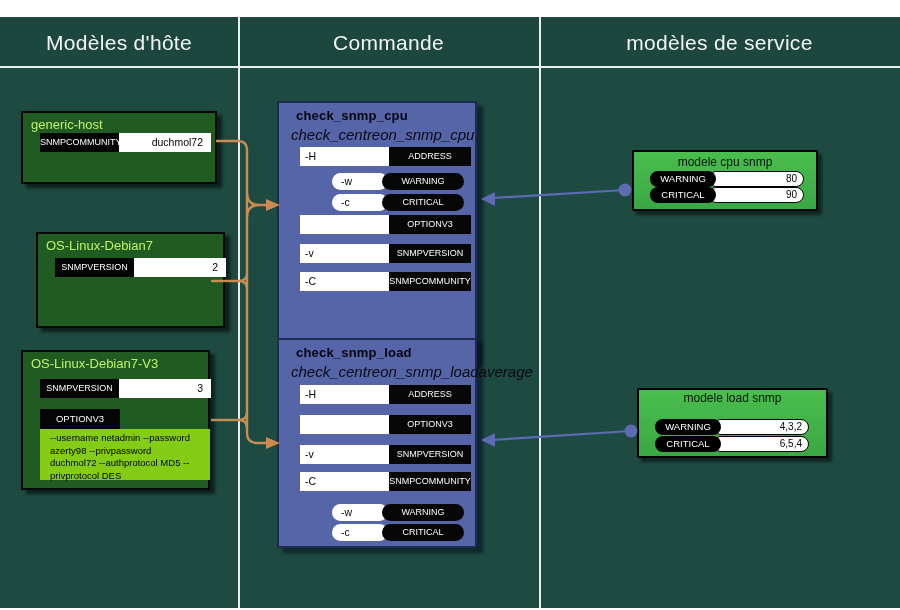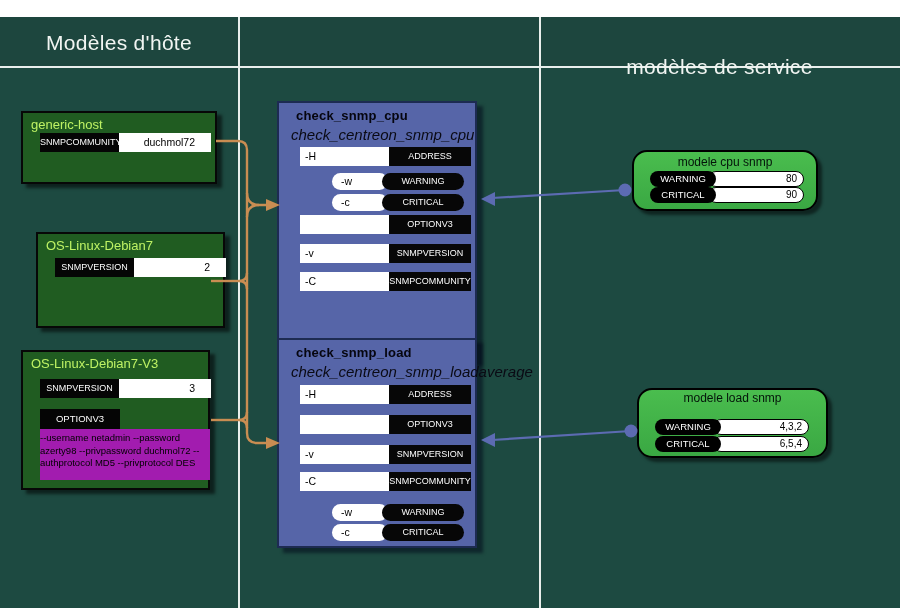--- a/index.html
+++ b/index.html
@@ -50,6 +50,7 @@
   <div class="vdivider" style="left:539px;"></div>
 
   <div class="hdr" style="left:0;width:238px;">Modèles d'hôte</div>
+  <div class="hdr" style="left:238px;width:301px;">Commande</div>
   <div class="hdr" style="left:539px;width:361px;margin-top:24px;">modèles de service</div>
 
   <div class="hostbox" style="left:21px;top:111px;width:196px;height:73px;">

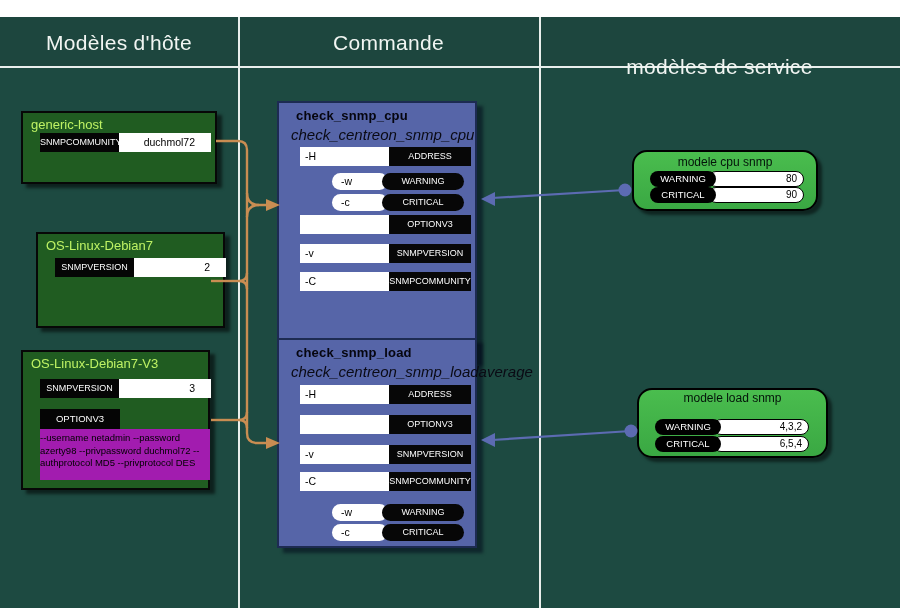--- a/index.html
+++ b/index.html
@@ -51,7 +51,7 @@
 
   <div class="hdr" style="left:0;width:238px;">Modèles d'hôte</div>
   <div class="hdr" style="left:238px;width:301px;">Commande</div>
-  <div class="hdr" style="left:539px;width:361px;margin-top:24px;">modèles de service</div>
+  <div class="hdr" style="left:539px;width:361px;">modèles de service</div>
 
   <div class="hostbox" style="left:21px;top:111px;width:196px;height:73px;">
     <div class="htitle">generic-host</div>

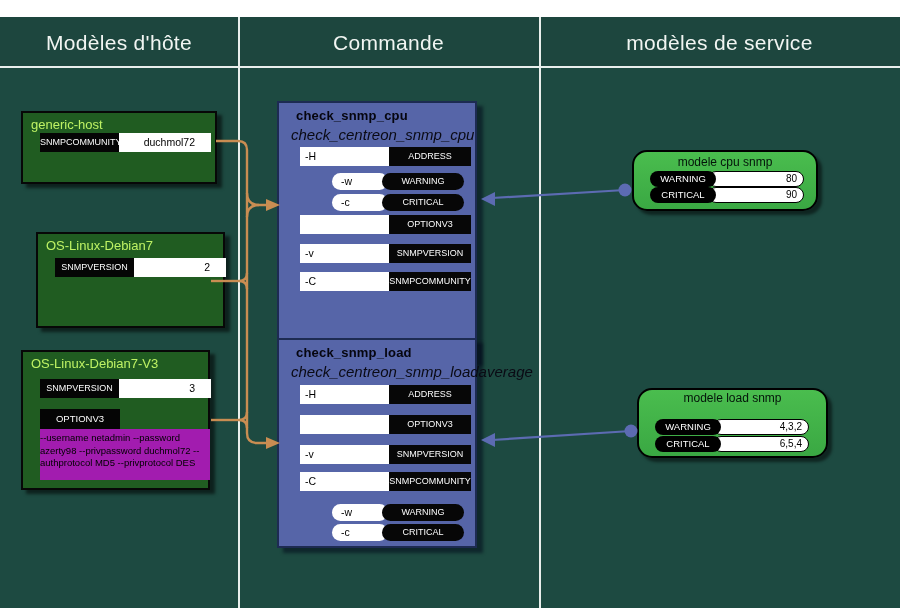--- a/index.html
+++ b/index.html
@@ -15,7 +15,7 @@
   .hostbox .htitle{position:absolute;left:8px;top:4px;color:#bef264;font-size:13px;}
   .hrow{position:absolute;left:17px;display:flex;}
   .hrow .hlabel{width:79px;height:19px;background:#050505;color:#fdfdfd;font-size:9px;line-height:19px;text-align:center;}
-  .hrow .hvalue{width:92px;height:19px;background:#ffffff;color:#000;font-size:10.5px;line-height:19px;text-align:right;padding-right:16px;box-sizing:border-box;}
+  .hrow .hvalue{width:92px;height:19px;background:#ffffff;color:#000;font-size:10.5px;line-height:19px;text-align:right;padding-right:8px;box-sizing:border-box;}
   .optlabel{position:absolute;left:17px;width:80px;height:20px;background:#050505;color:#fdfdfd;font-size:9.5px;line-height:20px;text-align:center;}
   .opttext{position:absolute;left:17px;width:170px;height:51px;background:#a21caf;color:#000;font-size:9.5px;line-height:1.32;padding:3px 0;box-sizing:border-box;}
 

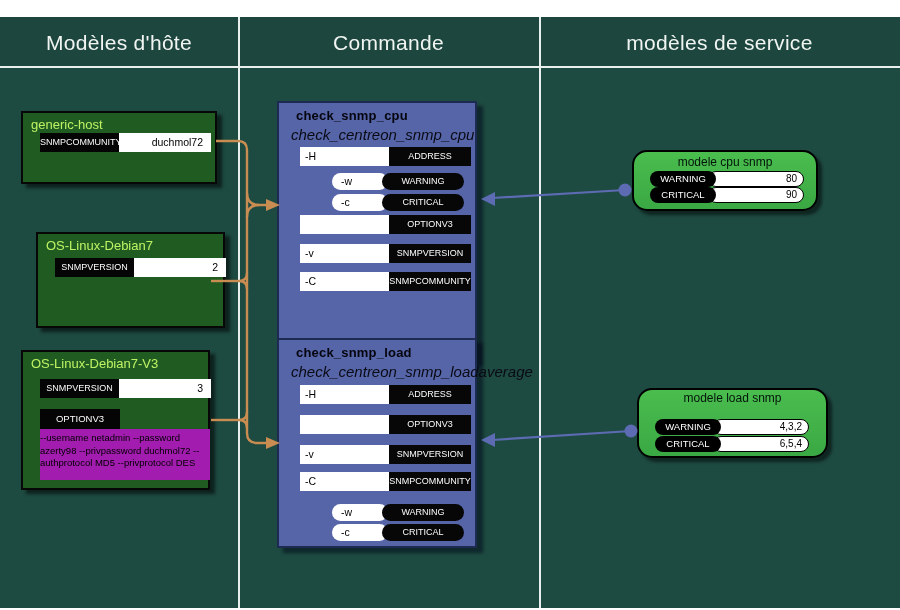--- a/index.html
+++ b/index.html
@@ -31,7 +31,7 @@
   .crow.pill .cmacro{width:82px;height:17px;border-radius:9px;line-height:17px;margin-left:-6px;}
 
   
-  .svcbox{position:absolute;background:linear-gradient(#4abd4e,#3aa843);border:2px solid #000;border-radius:15px;box-shadow:4px 4px 3px rgba(0,0,0,.5);box-sizing:border-box;}
+  .svcbox{position:absolute;background:linear-gradient(#4abd4e,#3aa843);border:2px solid #000;border-radius:2px;box-shadow:4px 4px 3px rgba(0,0,0,.5);box-sizing:border-box;}
   .svcbox .stitle{position:absolute;left:0;width:100%;text-align:center;color:#04140a;font-size:12px;}
   .srow{position:absolute;left:16px;display:flex;}
   .srow .slabel{width:66px;height:16px;background:#000;color:#fff;border-radius:8px;font-size:9.5px;line-height:16px;text-align:center;position:relative;z-index:2;}

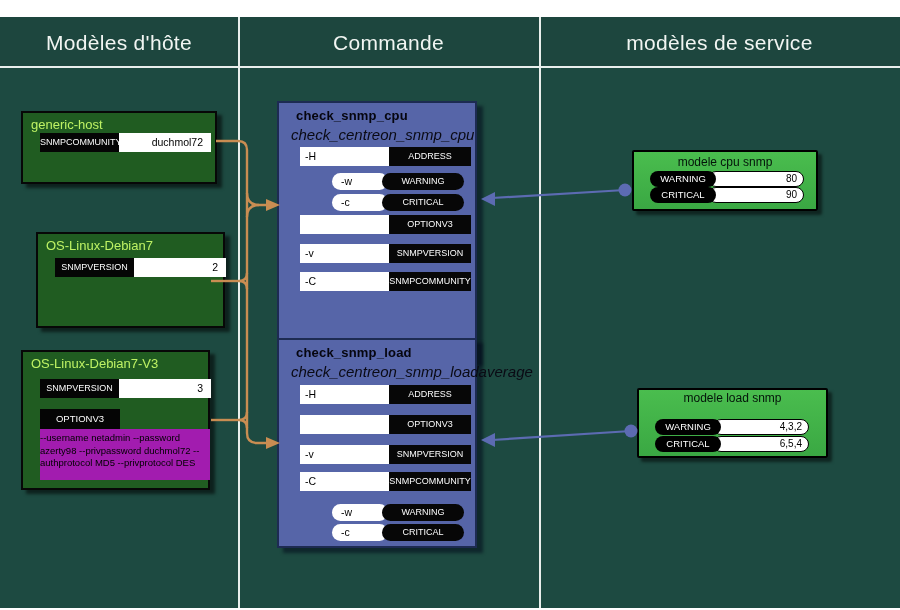--- a/index.html
+++ b/index.html
@@ -17,7 +17,7 @@
   .hrow .hlabel{width:79px;height:19px;background:#050505;color:#fdfdfd;font-size:9px;line-height:19px;text-align:center;}
   .hrow .hvalue{width:92px;height:19px;background:#ffffff;color:#000;font-size:10.5px;line-height:19px;text-align:right;padding-right:8px;box-sizing:border-box;}
   .optlabel{position:absolute;left:17px;width:80px;height:20px;background:#050505;color:#fdfdfd;font-size:9.5px;line-height:20px;text-align:center;}
-  .opttext{position:absolute;left:17px;width:170px;height:51px;background:#a21caf;color:#000;font-size:9.5px;line-height:1.32;padding:3px 0;box-sizing:border-box;}
+  .opttext{position:absolute;left:17px;width:170px;height:51px;background:#84cc16;color:#000;font-size:9.5px;line-height:1.32;padding:3px 10px;box-sizing:border-box;}
 
   
   .cmdbox{position:absolute;width:200px;background:#5665a8;border:2px solid #1d2b52;box-shadow:6px 5px 3px rgba(2,6,24,.5);box-sizing:border-box;}

